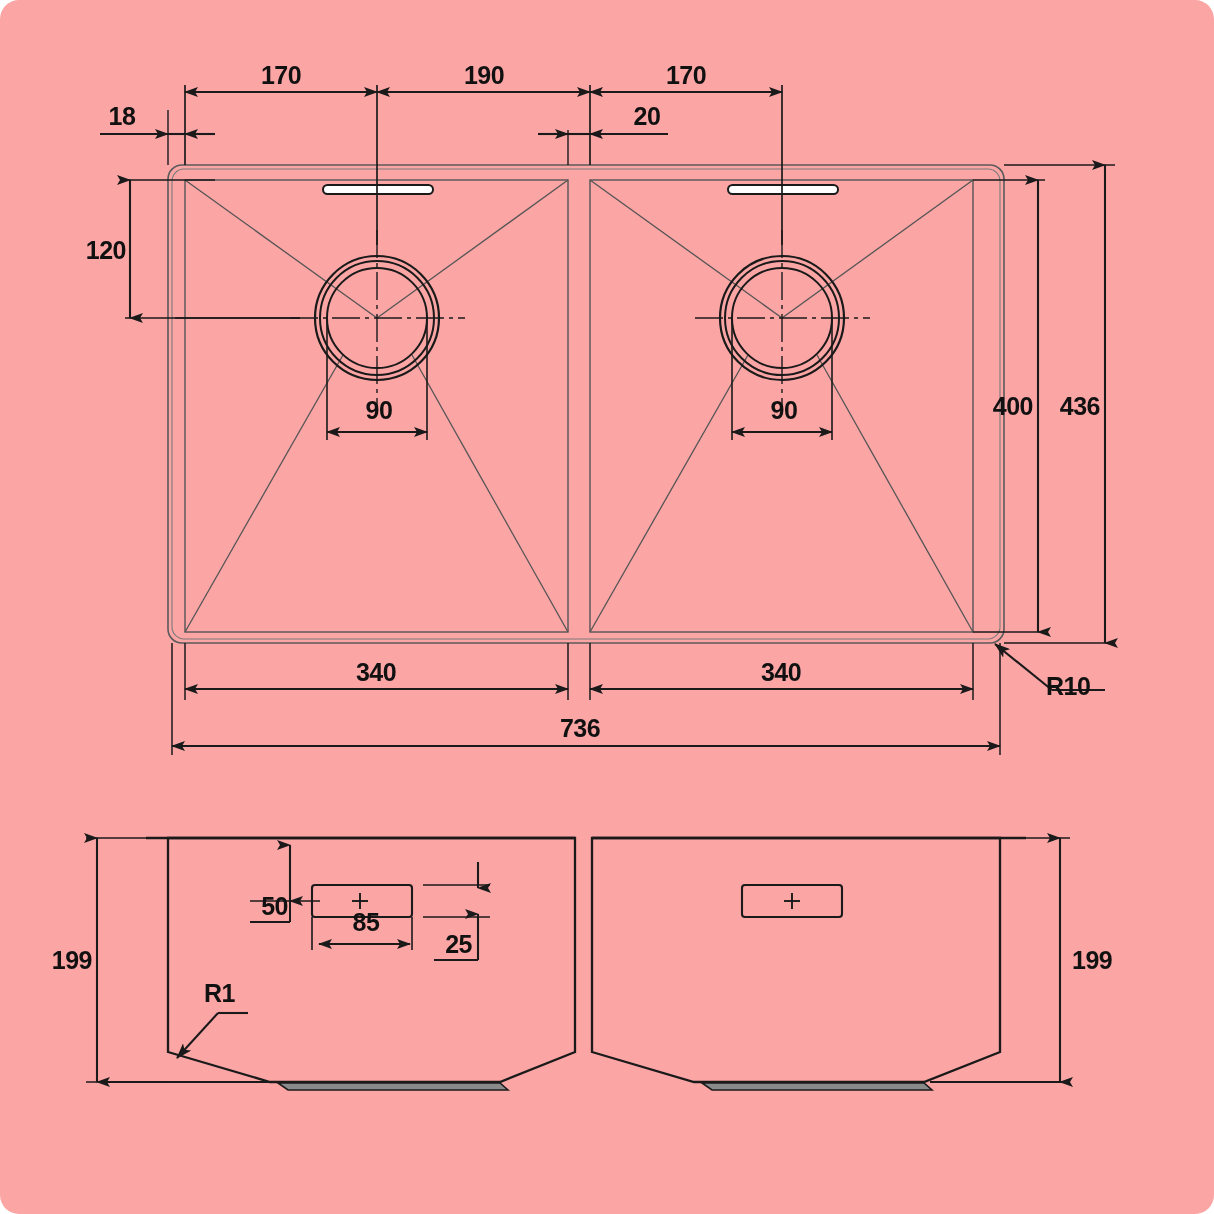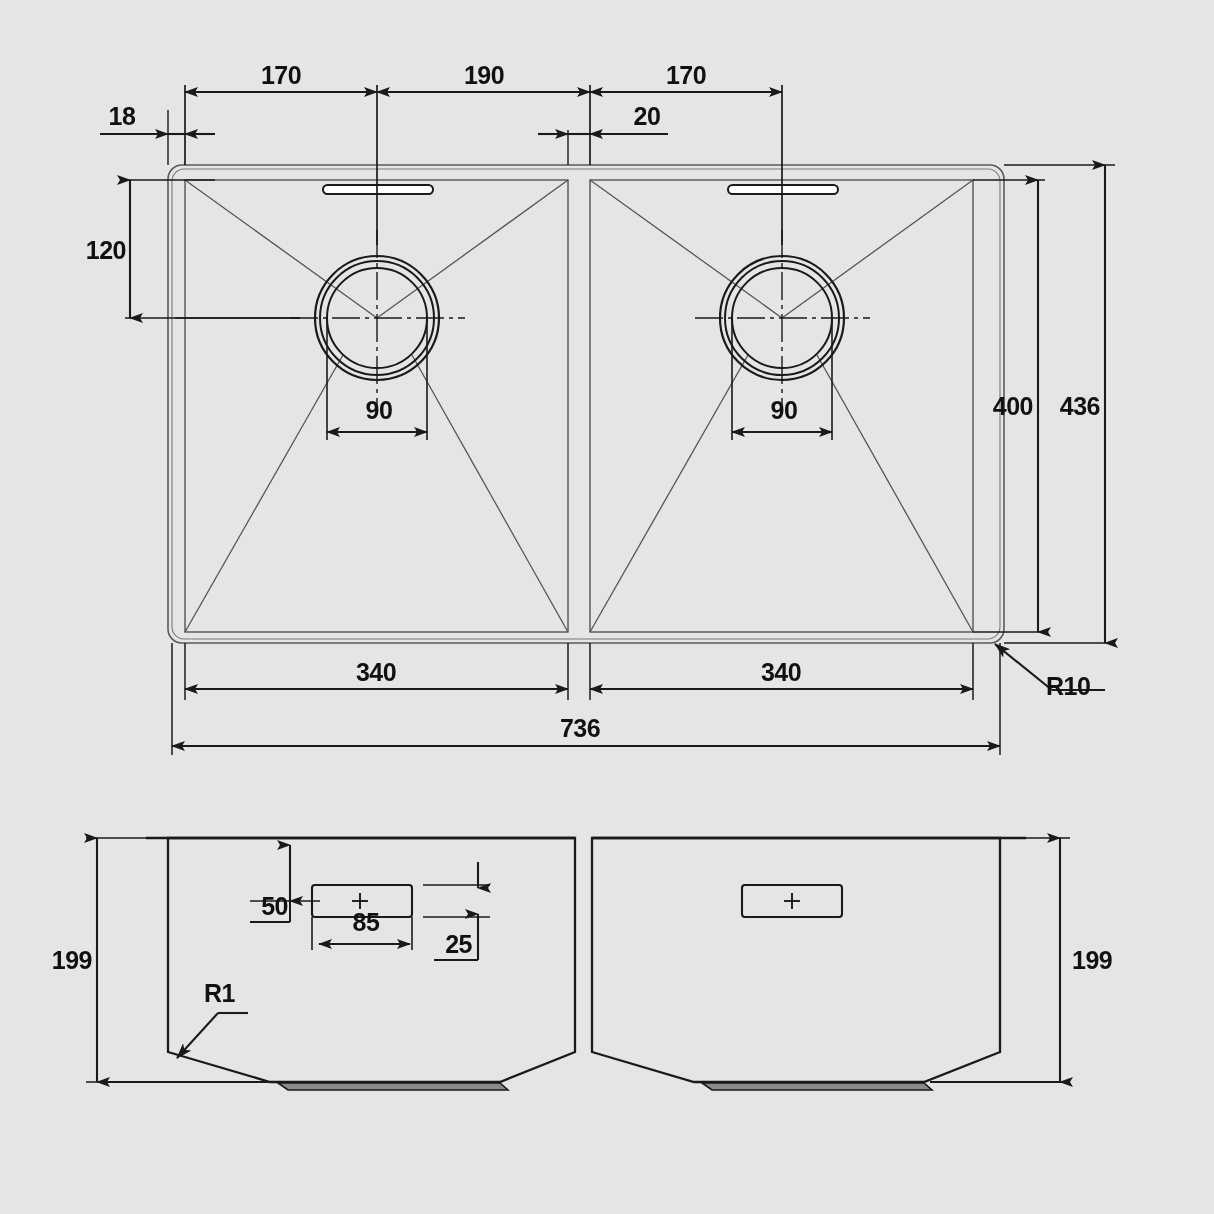--- a/index.html
+++ b/index.html
@@ -9,7 +9,7 @@
     font-family:"Liberation Sans", sans-serif;
     overflow:hidden;
   }
-  #sheet{position:relative;width:1214px;height:1214px;background:#e5e5e5;}
+  #sheet{position:relative;width:1214px;height:1214px;background:#fca5a5;border-radius:19px;}
   svg{display:block;}
   .dimtxt{
     font-family:"Liberation Sans", sans-serif;

